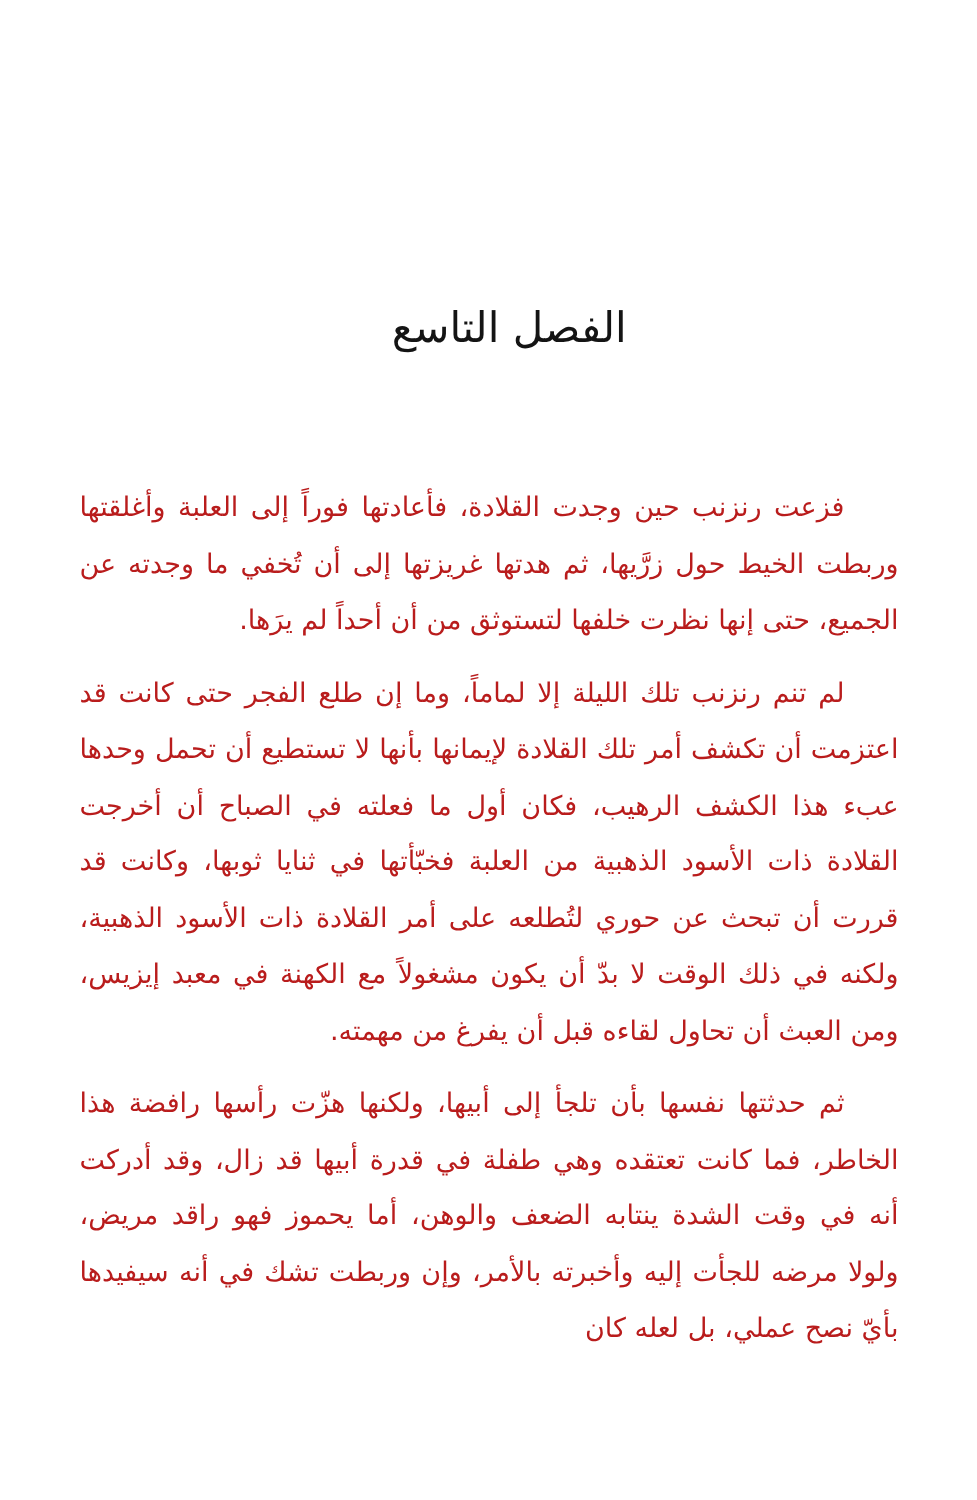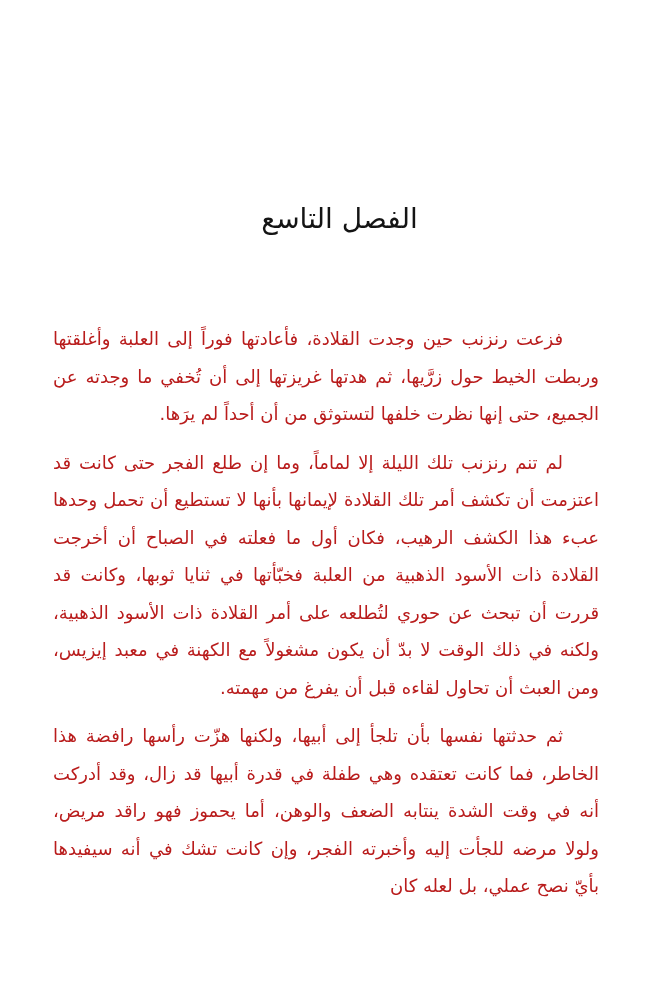--- a/index.html
+++ b/index.html
@@ -57,7 +57,7 @@
   <div class="chapter-body">
     <p>فزعت رنزنب حين وجدت القلادة، فأعادتها فوراً إلى العلبة وأغلقتها وربطت الخيط حول زرَّيها، ثم هدتها غريزتها إلى أن تُخفي ما وجدته عن الجميع، حتى إنها نظرت خلفها لتستوثق من أن أحداً لم يرَها.</p>
     <p>لم تنم رنزنب تلك الليلة إلا لماماً، وما إن طلع الفجر حتى كانت قد اعتزمت أن تكشف أمر تلك القلادة لإيمانها بأنها لا تستطيع أن تحمل وحدها عبء هذا الكشف الرهيب، فكان أول ما فعلته في الصباح أن أخرجت القلادة ذات الأسود الذهبية من العلبة فخبّأتها في ثنايا ثوبها، وكانت قد قررت أن تبحث عن حوري لتُطلعه على أمر القلادة ذات الأسود الذهبية، ولكنه في ذلك الوقت لا بدّ أن يكون مشغولاً مع الكهنة في معبد إيزيس، ومن العبث أن تحاول لقاءه قبل أن يفرغ من مهمته.</p>
-    <p>ثم حدثتها نفسها بأن تلجأ إلى أبيها، ولكنها هزّت رأسها رافضة هذا الخاطر، فما كانت تعتقده وهي طفلة في قدرة أبيها قد زال، وقد أدركت أنه في وقت الشدة ينتابه الضعف والوهن، أما يحموز فهو راقد مريض، ولولا مرضه للجأت إليه وأخبرته الفجر، وإن كانت تشك في أنه سيفيدها بأيّ نصح عملي، بل لعله كان</p>
+    <p>ثم حدثتها نفسها بأن تلجأ إلى أبيها، ولكنها هزّت رأسها رافضة هذا الخاطر، فما كانت تعتقده وهي طفلة في قدرة أبيها قد زال، وقد أدركت أنه في وقت الشدة ينتابه الضعف والوهن، أما يحموز فهو راقد مريض، ولولا مرضه للجأت إليه وأخبرته بالأمر، وإن وربطت تشك في أنه سيفيدها بأيّ نصح عملي، بل لعله كان</p>
   </div>
 </div>
 

